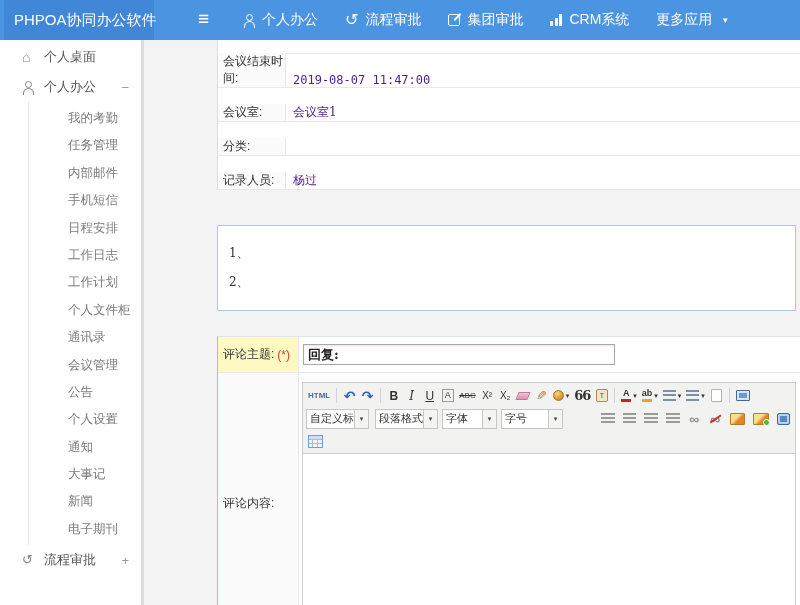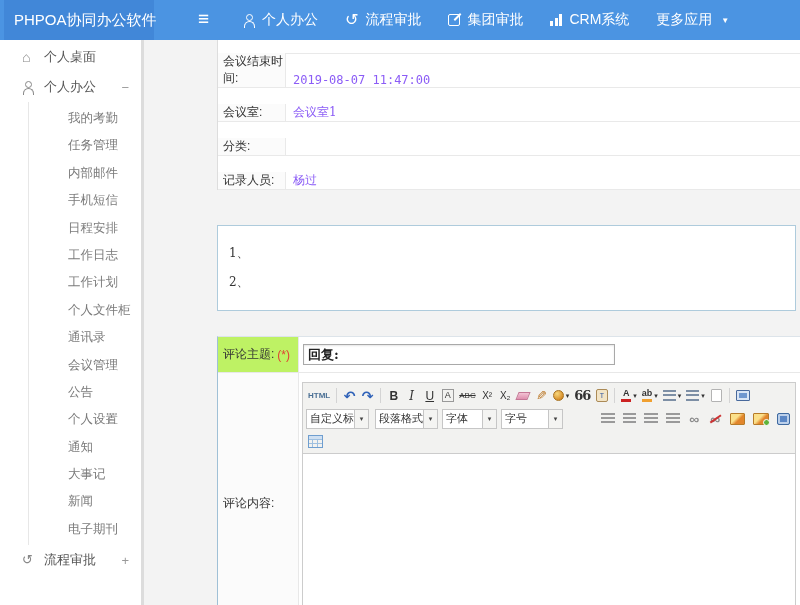--- a/index.html
+++ b/index.html
@@ -41,7 +41,7 @@
   .t1-row { display:flex; border-bottom:1px solid #e9e9e9; height:34px;align-items:flex-end; }
   .t1-row.partial { height:14px; }
   .t1-label { width:68px; background:#fbfbfb; border-right:1px solid #e9e9e9; display:flex; align-items:center; padding-left:5px; color:#333; }
-  .t1-value { flex:1; display:flex; align-items:center; padding-left:7px; color:#8b5cf6; font-family:"DejaVu Serif",serif; }
+  .t1-value { flex:1; display:flex; align-items:center; padding-left:7px; color:#4c1d95; font-family:"DejaVu Serif",serif; }
   .t1-value.mono { font-family:"DejaVu Sans Mono",monospace; }
 
   

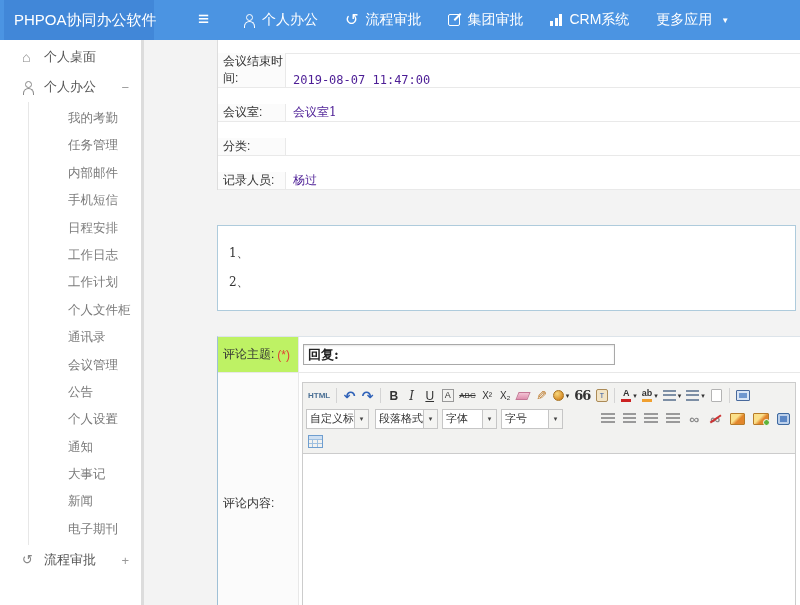--- a/index.html
+++ b/index.html
@@ -51,7 +51,7 @@
   
   .c-table { position:absolute; left:217px; top:336px; width:583px; height:269px; background:#fff; border-left:1px solid #9fc0d6; border-top:1px solid #dde4ea; font-size:12px; }
   .c-row1 { display:flex; height:36px; border-bottom:1px solid #e8e8e8; }
-  .c-label { width:81px; border-right:1px solid #e8e8e8; background:#bef264; display:flex; align-items:center; padding-left:5px; color:#333; gap:3px; }
+  .c-label { width:81px; border-right:1px solid #e8e8e8; background:#fef9c3; display:flex; align-items:center; padding-left:5px; color:#333; gap:3px; }
   .req { color:#e04433; }
   .c-value { flex:1; padding:7px 0 0 4px; }
   .subj-input { width:312px; height:21px; border:1px solid #a9a9a9; box-shadow:inset 0 1px 2px rgba(0,0,0,.1); font-family:"DejaVu Serif",serif; font-weight:bold; font-size:13px; padding-left:4px; color:#222; }

